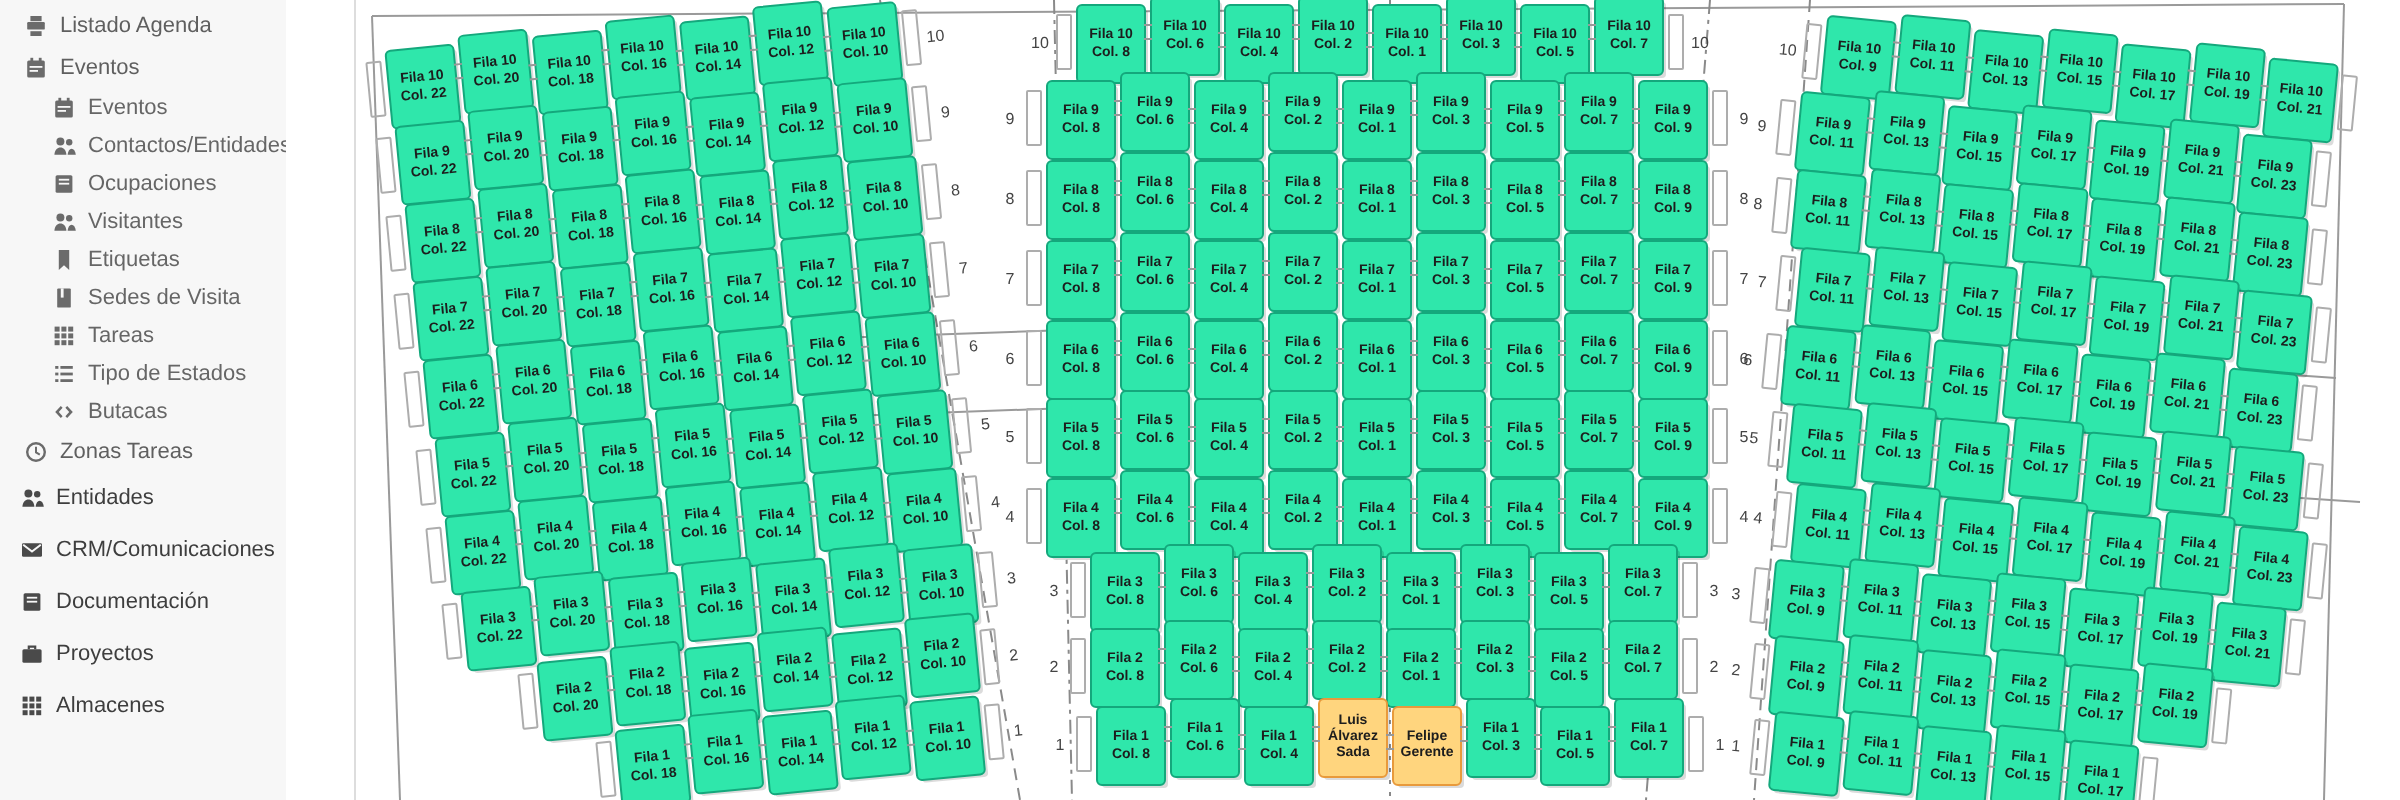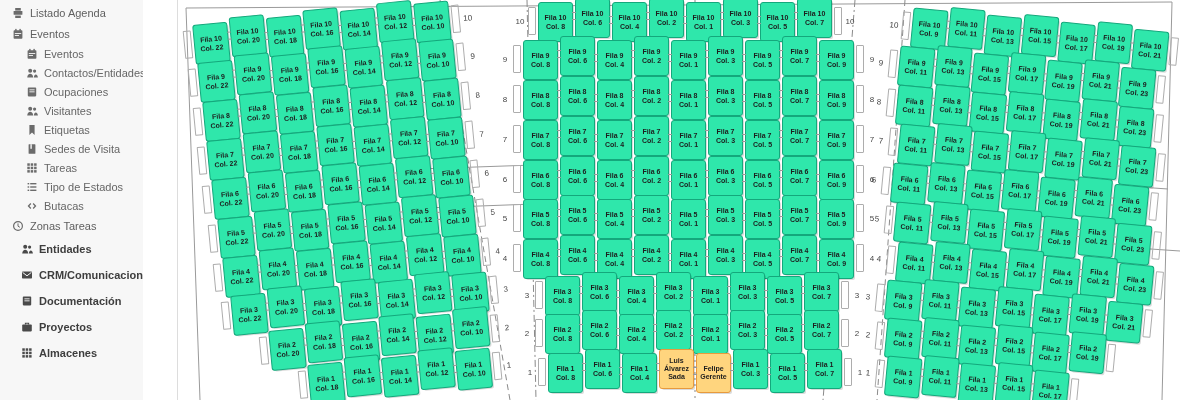--- a/index.html
+++ b/index.html
@@ -13,7 +13,7 @@
   .sb-item .ic{width:12px;height:12px;margin-right:6px;flex:0 0 12px;color:#6b6b6b;display:inline-flex;}
   .sb-item.top{height:21px;padding-left:12px;}
   .sb-item.sub{height:19px;padding-left:26px;color:#666;}
-  .sb-item.main{height:26px;padding-left:21px;font-weight:bold;color:#3e3e3e;}
+  .sb-item.main{height:26px;padding-left:10px;font-weight:normal;color:#3e3e3e;}
   .sb-item.main .ic{color:#4a4a4a;}
 
   

